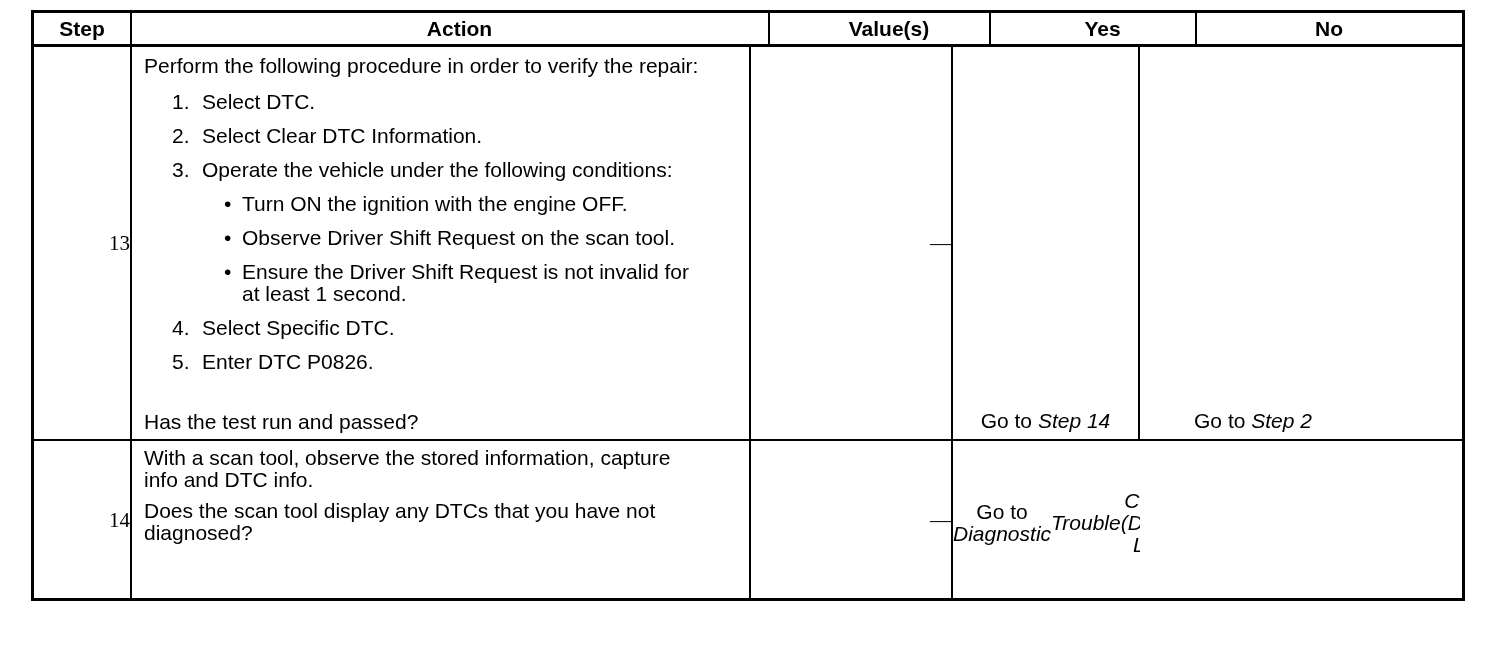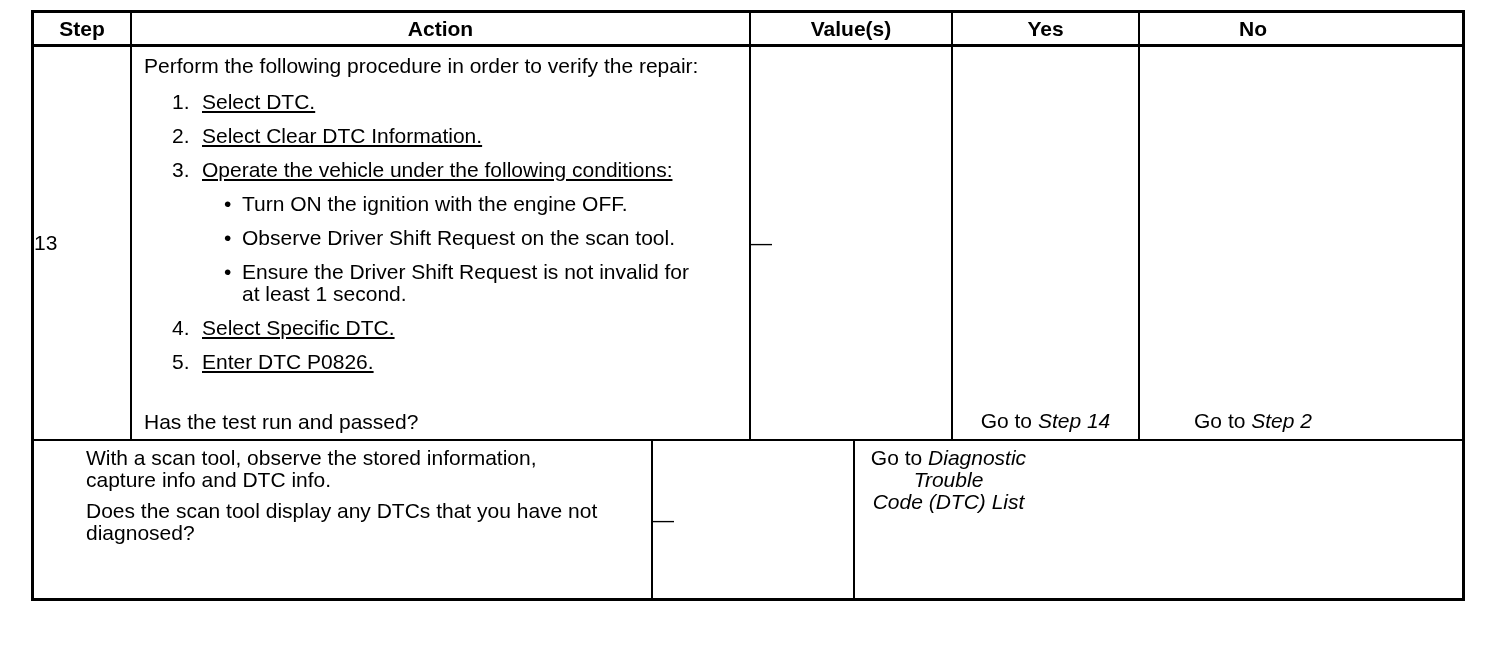--- a/index.html
+++ b/index.html
@@ -21,7 +21,7 @@
   }
 
   .trow { display: flex; width: 100%; }
-  .trow.header { height: 34px; border-bottom: 3px solid #000; }
+  .trow.header { height: 34px; border-bottom: 3px solid #000; gap: 19px; }
   .trow.r13 { height: 394px; border-bottom: 2px solid #000; }
   .trow.r14 { height: 157px; }
 

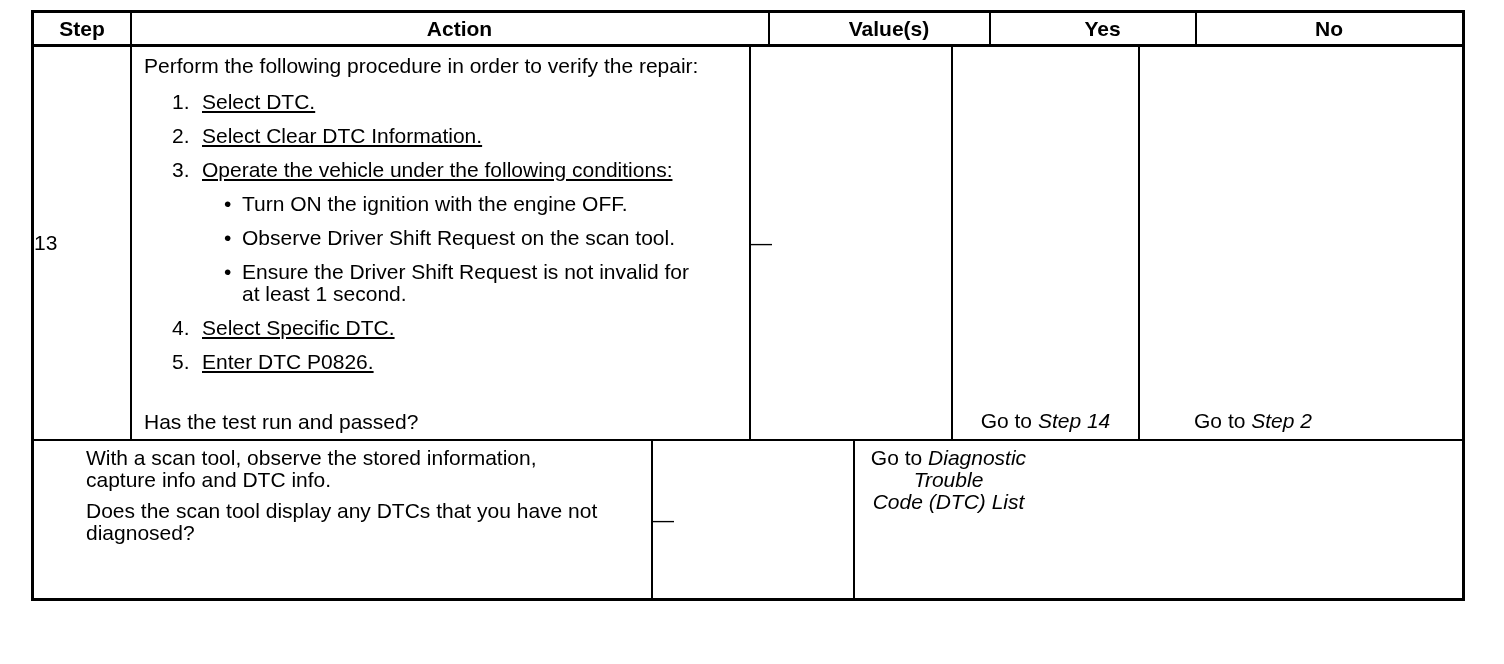--- a/index.html
+++ b/index.html
@@ -54,7 +54,7 @@
   .intro { margin-bottom: 2px; }
   .oli { display: flex; margin-left: 28px; margin-top: 12px; }
   .oli .num { width: 30px; flex: none; }
-  .oli .li-text { flex: 1; text-decoration: underline; }
+  .oli .li-text { flex: 1; }
   .bli { display: flex; margin-left: 80px; margin-top: 12px; }
   .bli .bullet { width: 18px; flex: none; }
   .bli .li-text { flex: 1; }

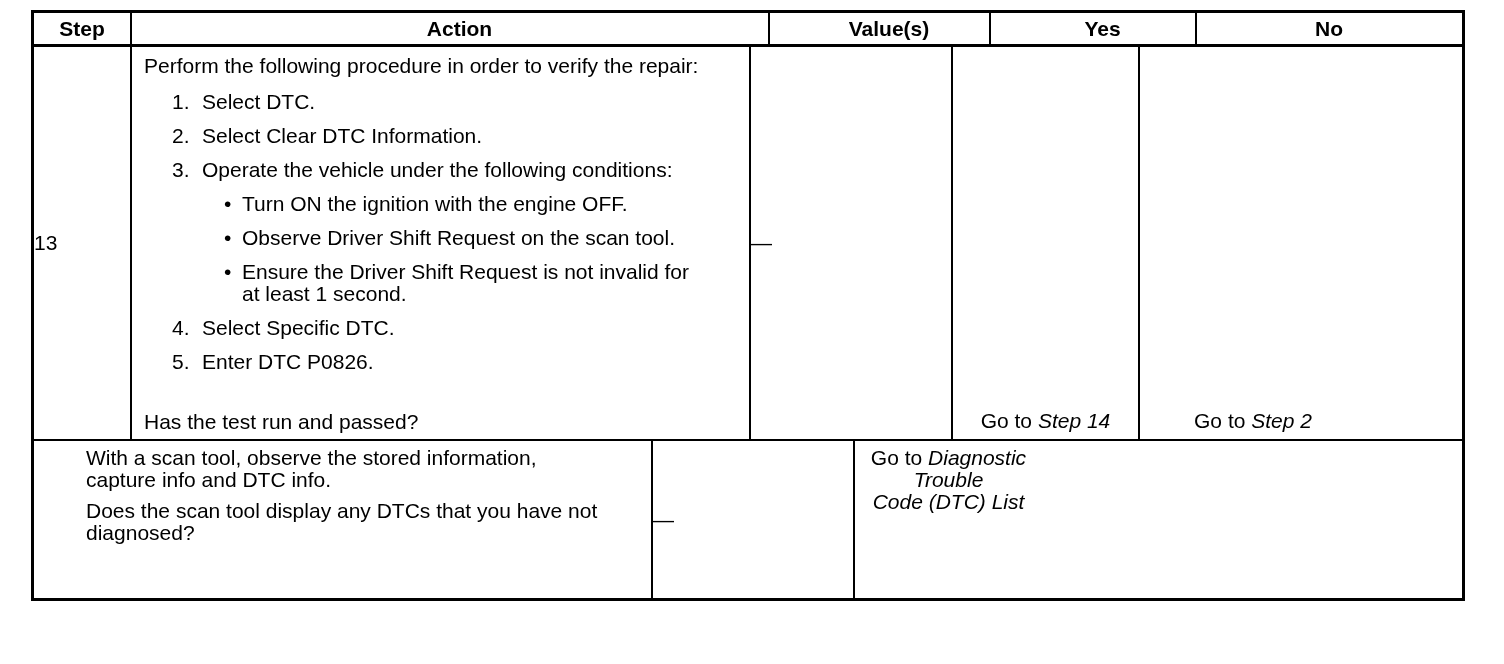--- a/index.html
+++ b/index.html
@@ -44,7 +44,7 @@
     font-weight: bold; font-size: 21px;
   }
 
-  .center-mid { display: flex; align-items: center; justify-content: flex-start; }
+  .center-mid { display: flex; align-items: center; justify-content: flex-end; font-family: Liberation Serif, serif; }
 
   .action-body {
     display: flex; flex-direction: column;

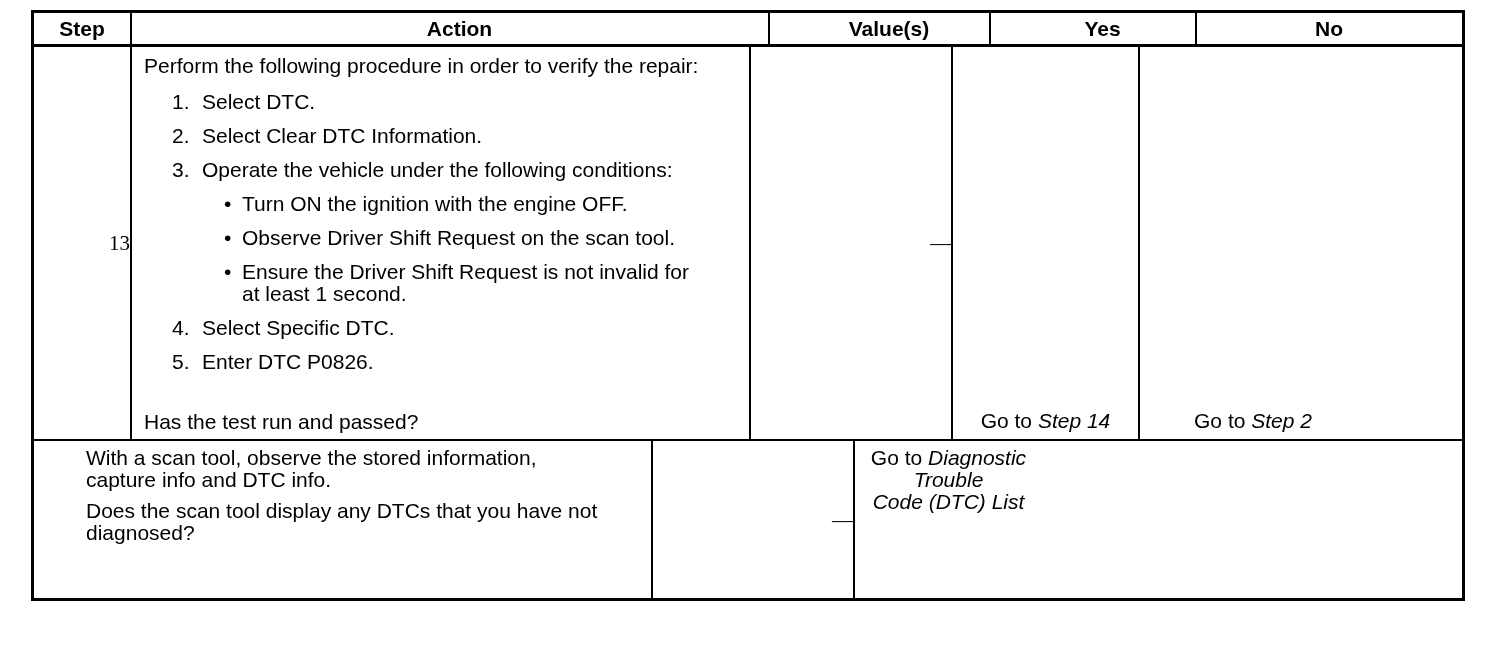--- a/index.html
+++ b/index.html
@@ -80,7 +80,6 @@
   .action-body-14 {
     height: 100%;
     padding: 6px 53px 6px 12px;
-    margin-left: 40px;
   }
   .p2 { margin-top: 9px; }
 

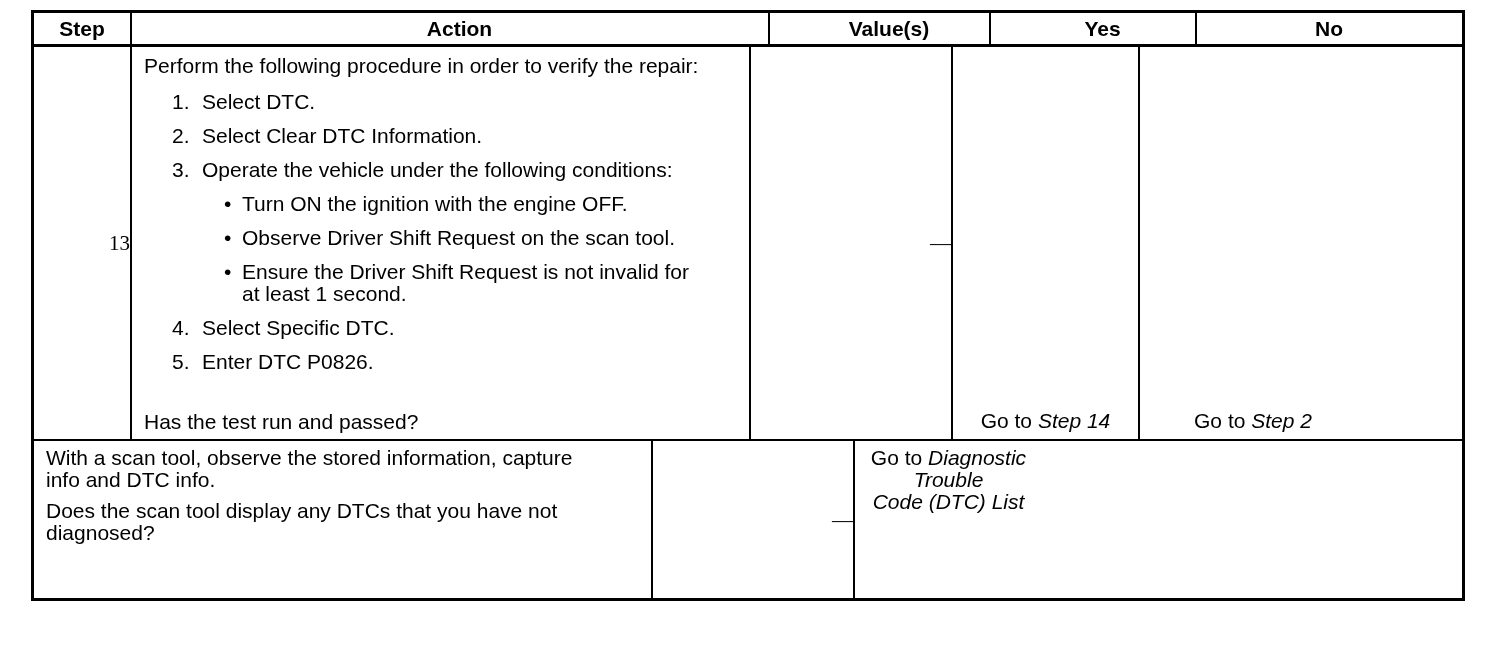--- a/index.html
+++ b/index.html
@@ -165,6 +165,9 @@
     </div>
 
     <div class="trow r14">
+      <div class="cell c-step center-mid">
+        <span>14</span>
+      </div>
 
       <div class="cell c-action">
         <div class="action-body-14">

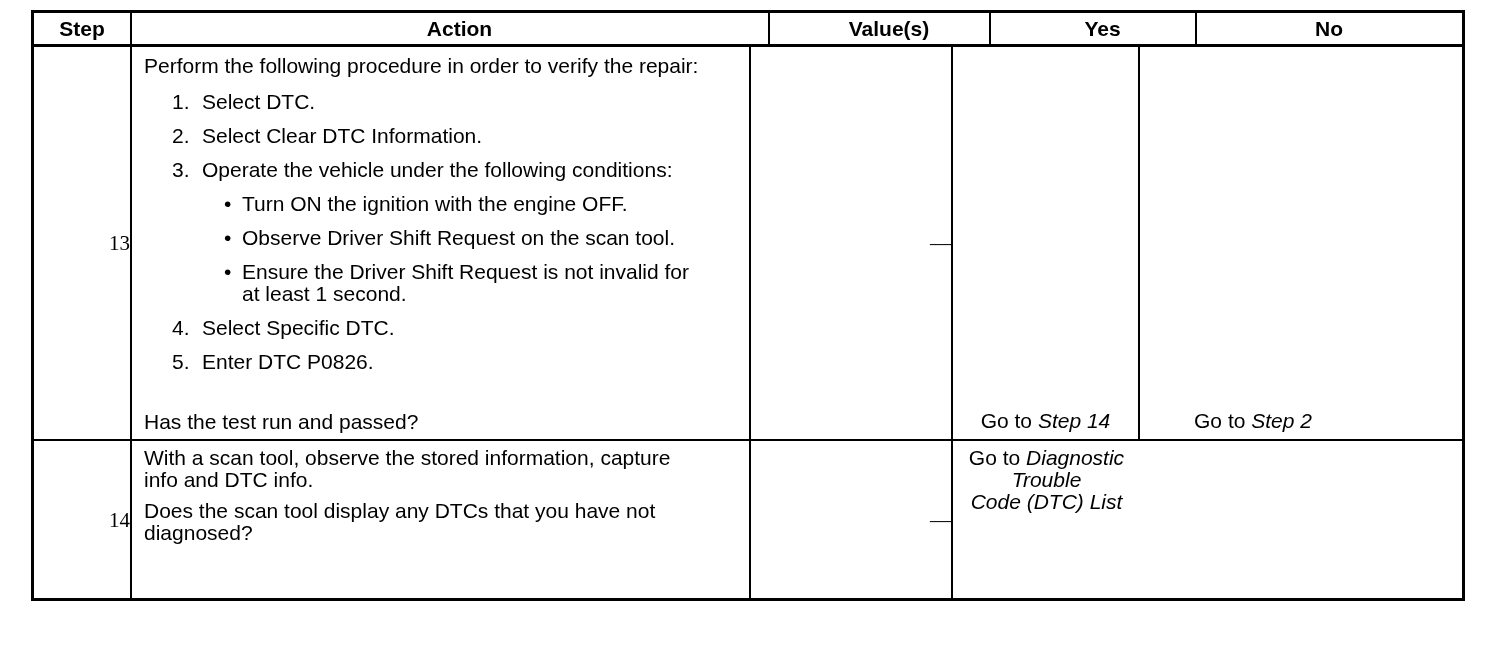--- a/index.html
+++ b/index.html
@@ -69,7 +69,7 @@
     border-radius: 30px;
   }
   .top-center {
-    display: flex; flex-direction: column;
+    display: flex; flex-direction: row;
     justify-content: flex-start; align-items: center;
     text-align: center;
     height: 100%;

